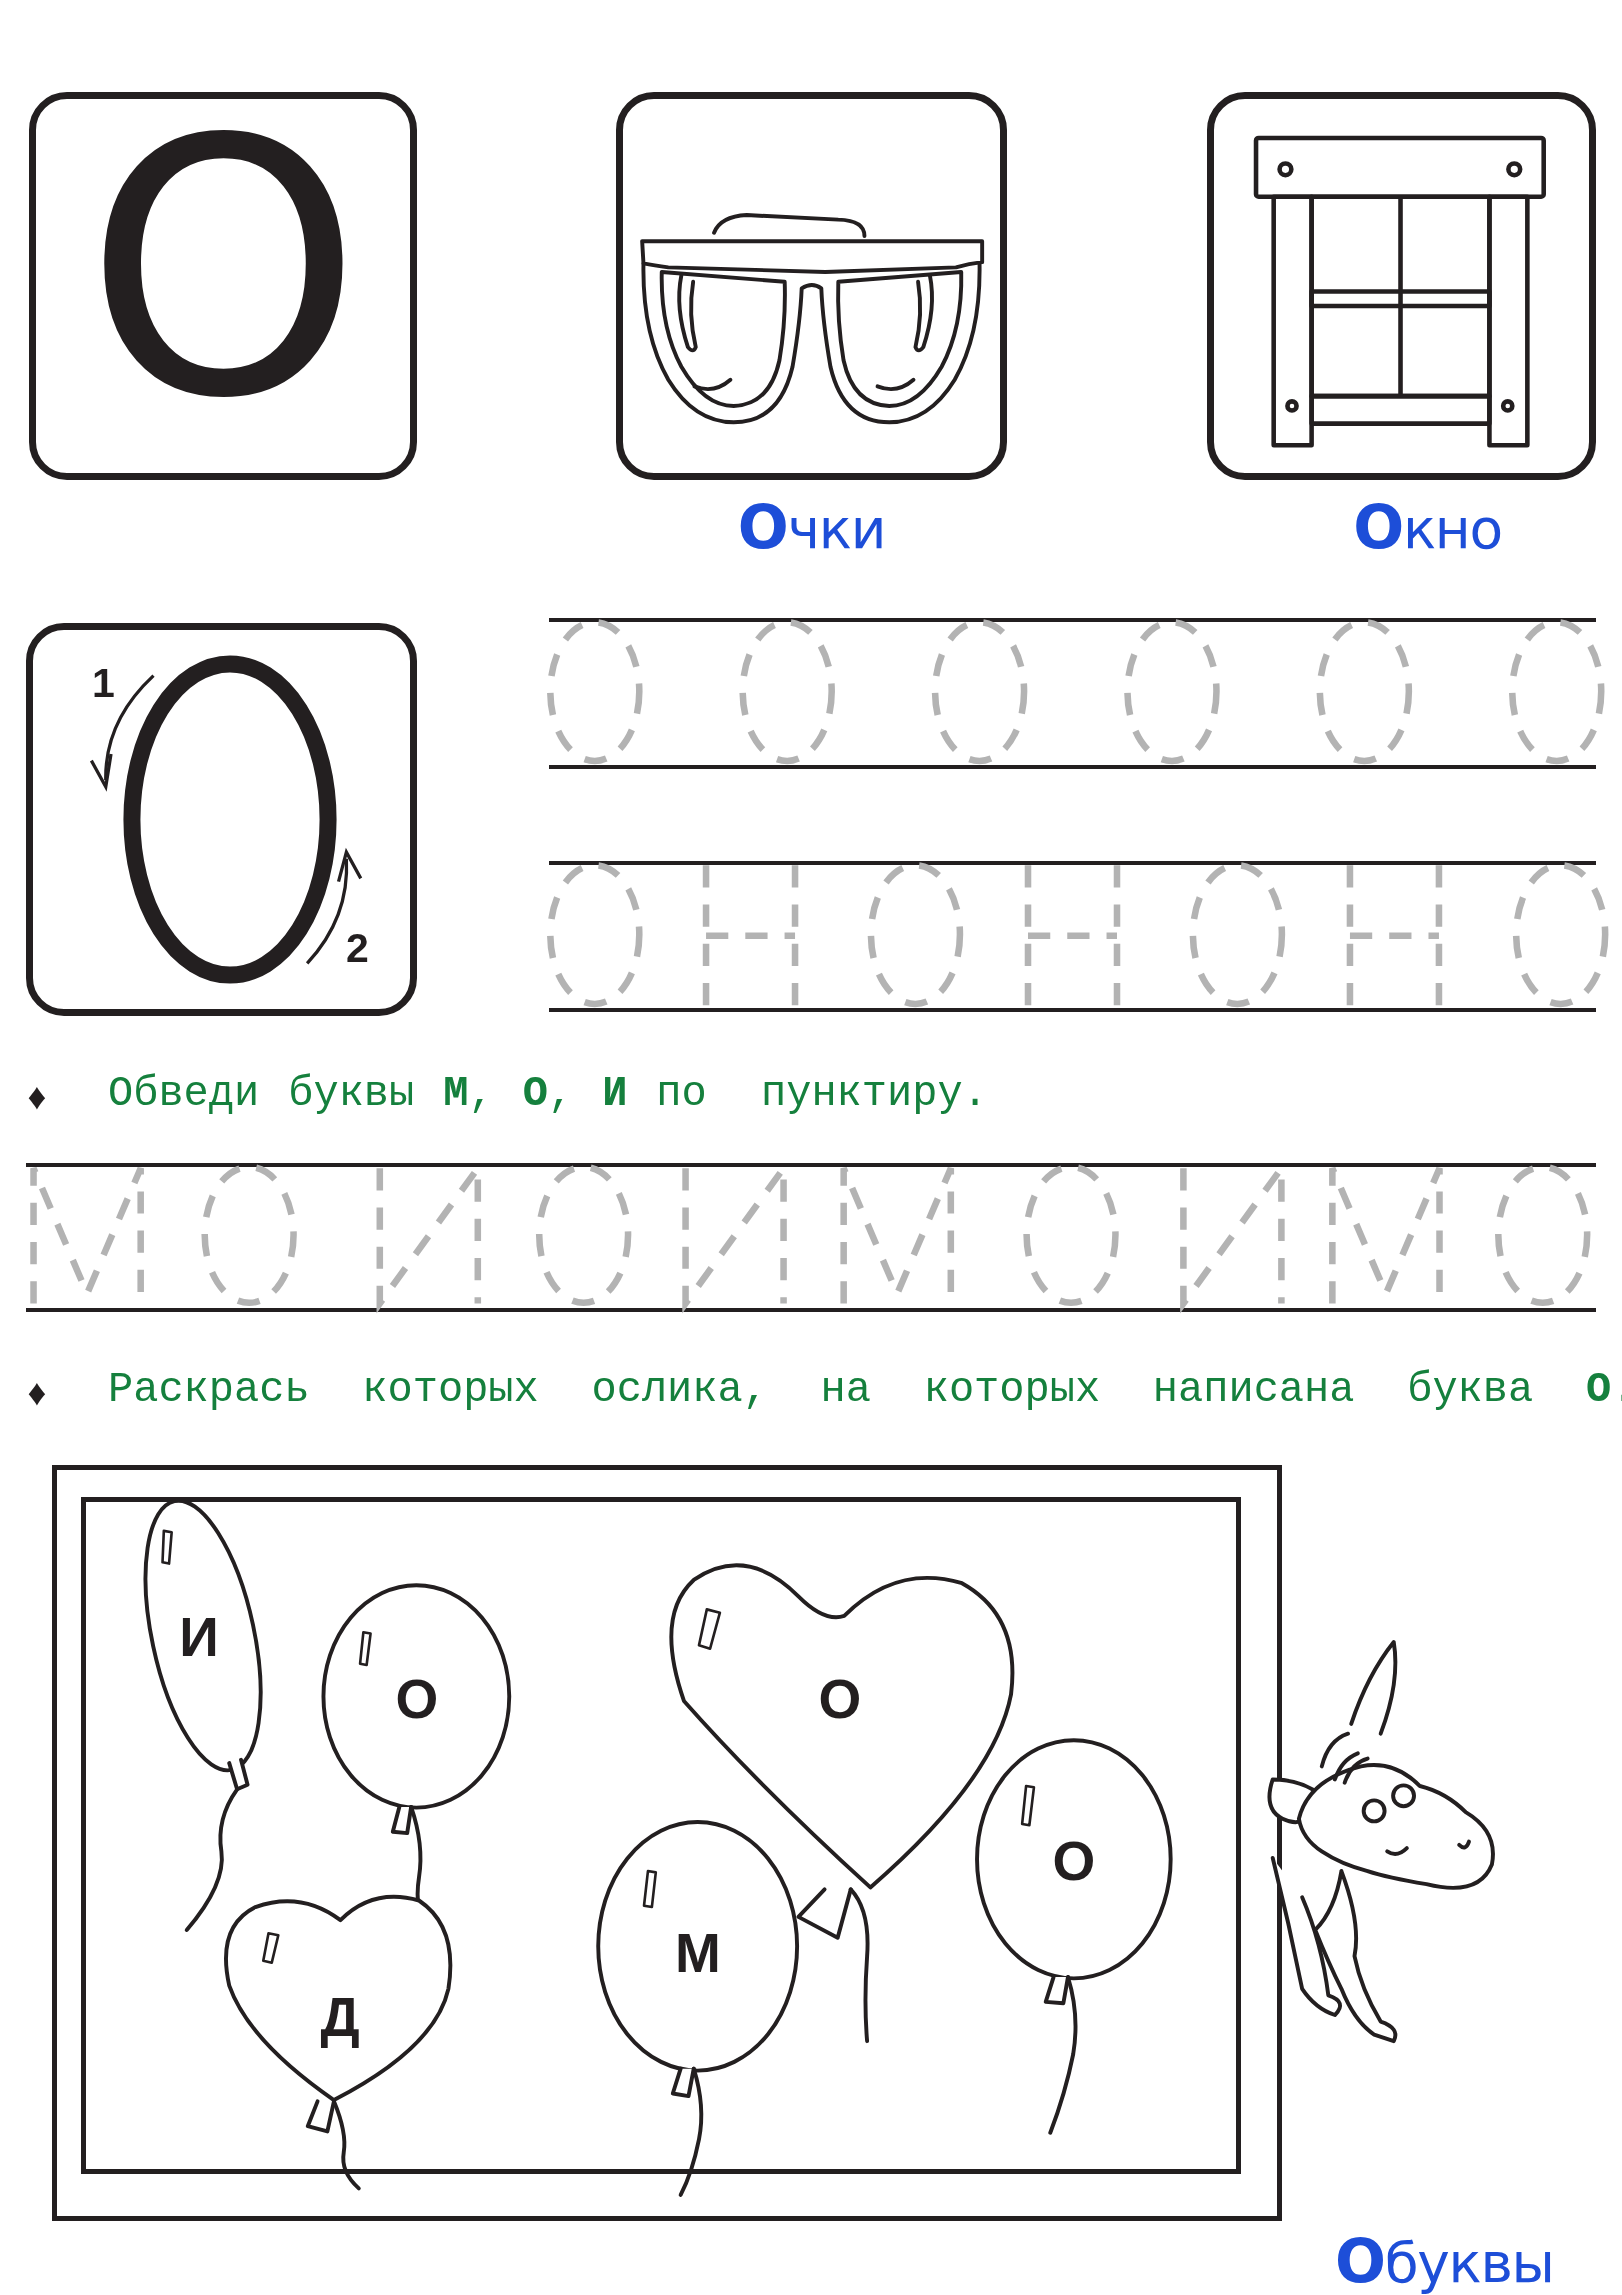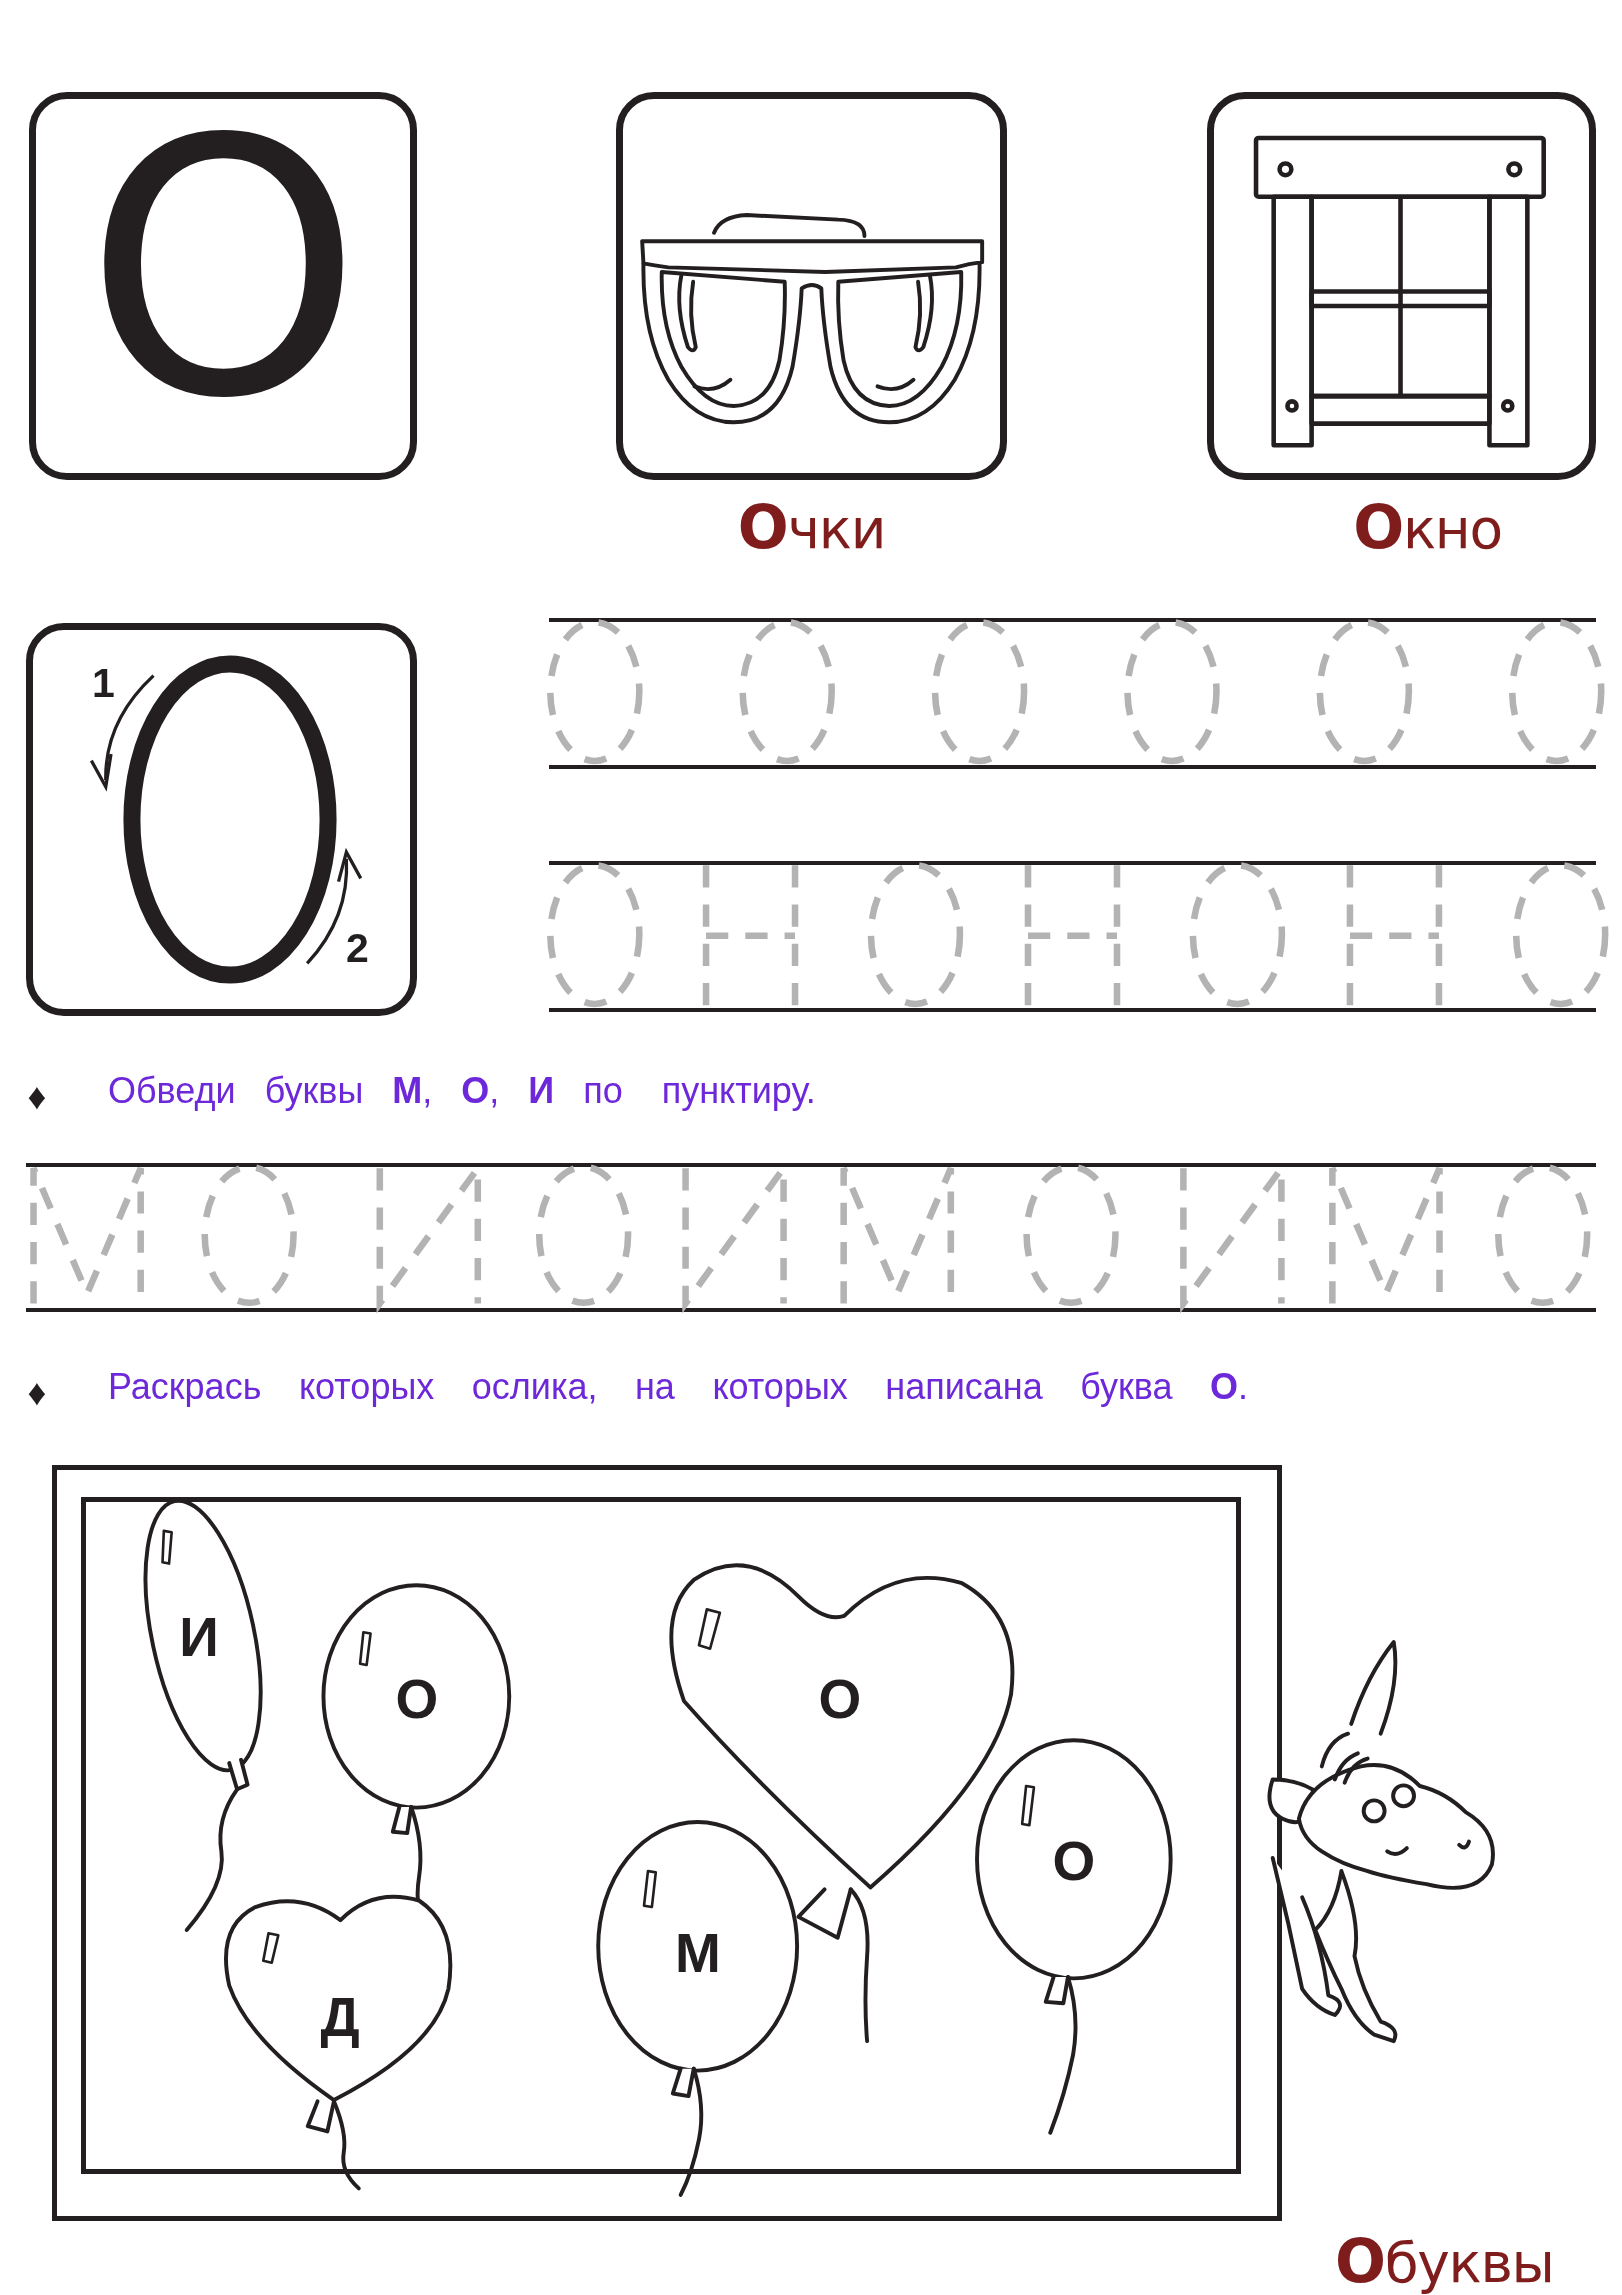--- a/index.html
+++ b/index.html
@@ -8,7 +8,7 @@
   .card { position:absolute; border:7.2px solid #231f20; border-radius:38px; box-sizing:border-box; background:#fff; }
   .big-letter { position:absolute; left:0; right:0; text-align:center; font-family:"DejaVu Sans", sans-serif;
                 font-size:366px; line-height:1; color:#231f20; }
-  .word { position:absolute; font-family:"DejaVu Sans", sans-serif; font-size:55px; color:#7f1d1d;
+  .word { position:absolute; font-family:"DejaVu Sans", sans-serif; font-size:55px; color:#1d4ed8;
           text-align:center; line-height:1; letter-spacing:-1.3px; }
   .word .cap { font-weight:bold; font-size:60px; }
   .rule { position:absolute; height:3.9px; background:#231f20; }

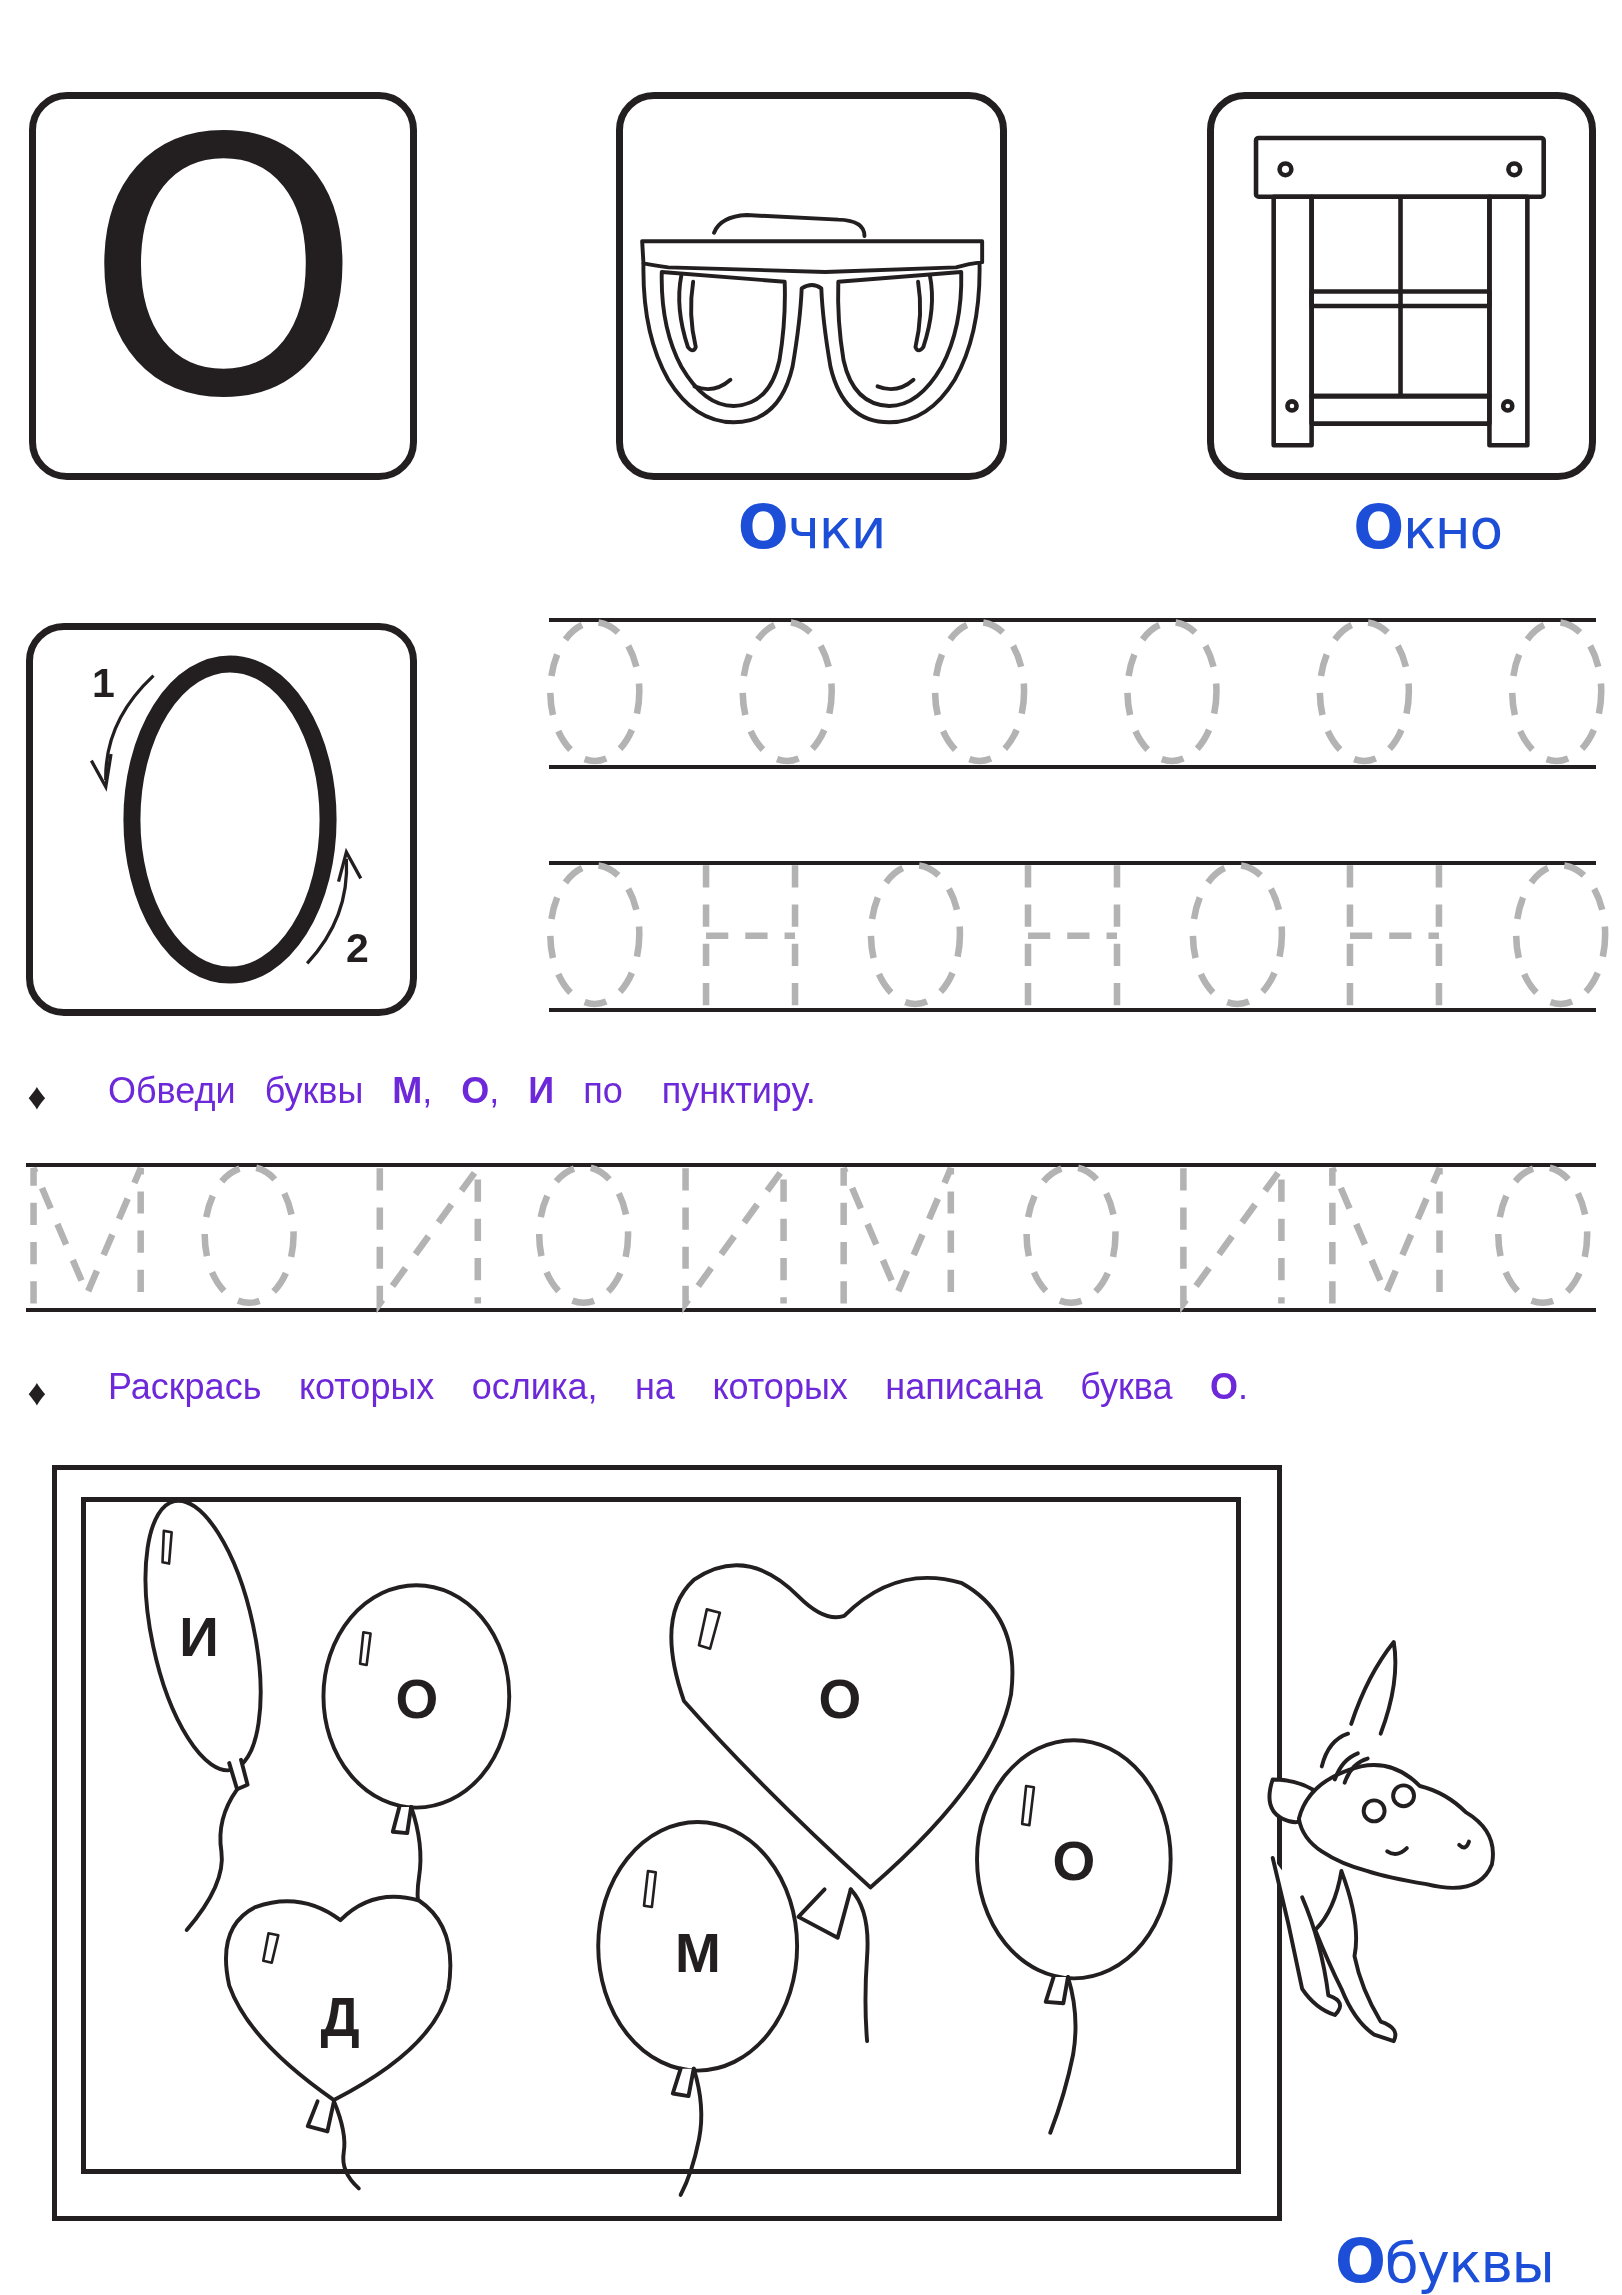--- a/index.html
+++ b/index.html
@@ -12,8 +12,8 @@
           text-align:center; line-height:1; letter-spacing:-1.3px; }
   .word .cap { font-weight:bold; font-size:60px; }
   .rule { position:absolute; height:3.9px; background:#231f20; }
-  .instr { position:absolute; font-family:Liberation Sans, sans-serif; font-size:36px; line-height:1;
-           color:#6d28d9; white-space:nowrap; }
+  .instr { position:absolute; font-family:Liberation Mono, monospace; font-size:42px; line-height:1;
+           color:#15803d; white-space:nowrap; }
   .instr .w { margin-right:29px; }
   .instr b { font-weight:bold; }
   .bullet { position:absolute; font-size:37px; line-height:1; }

